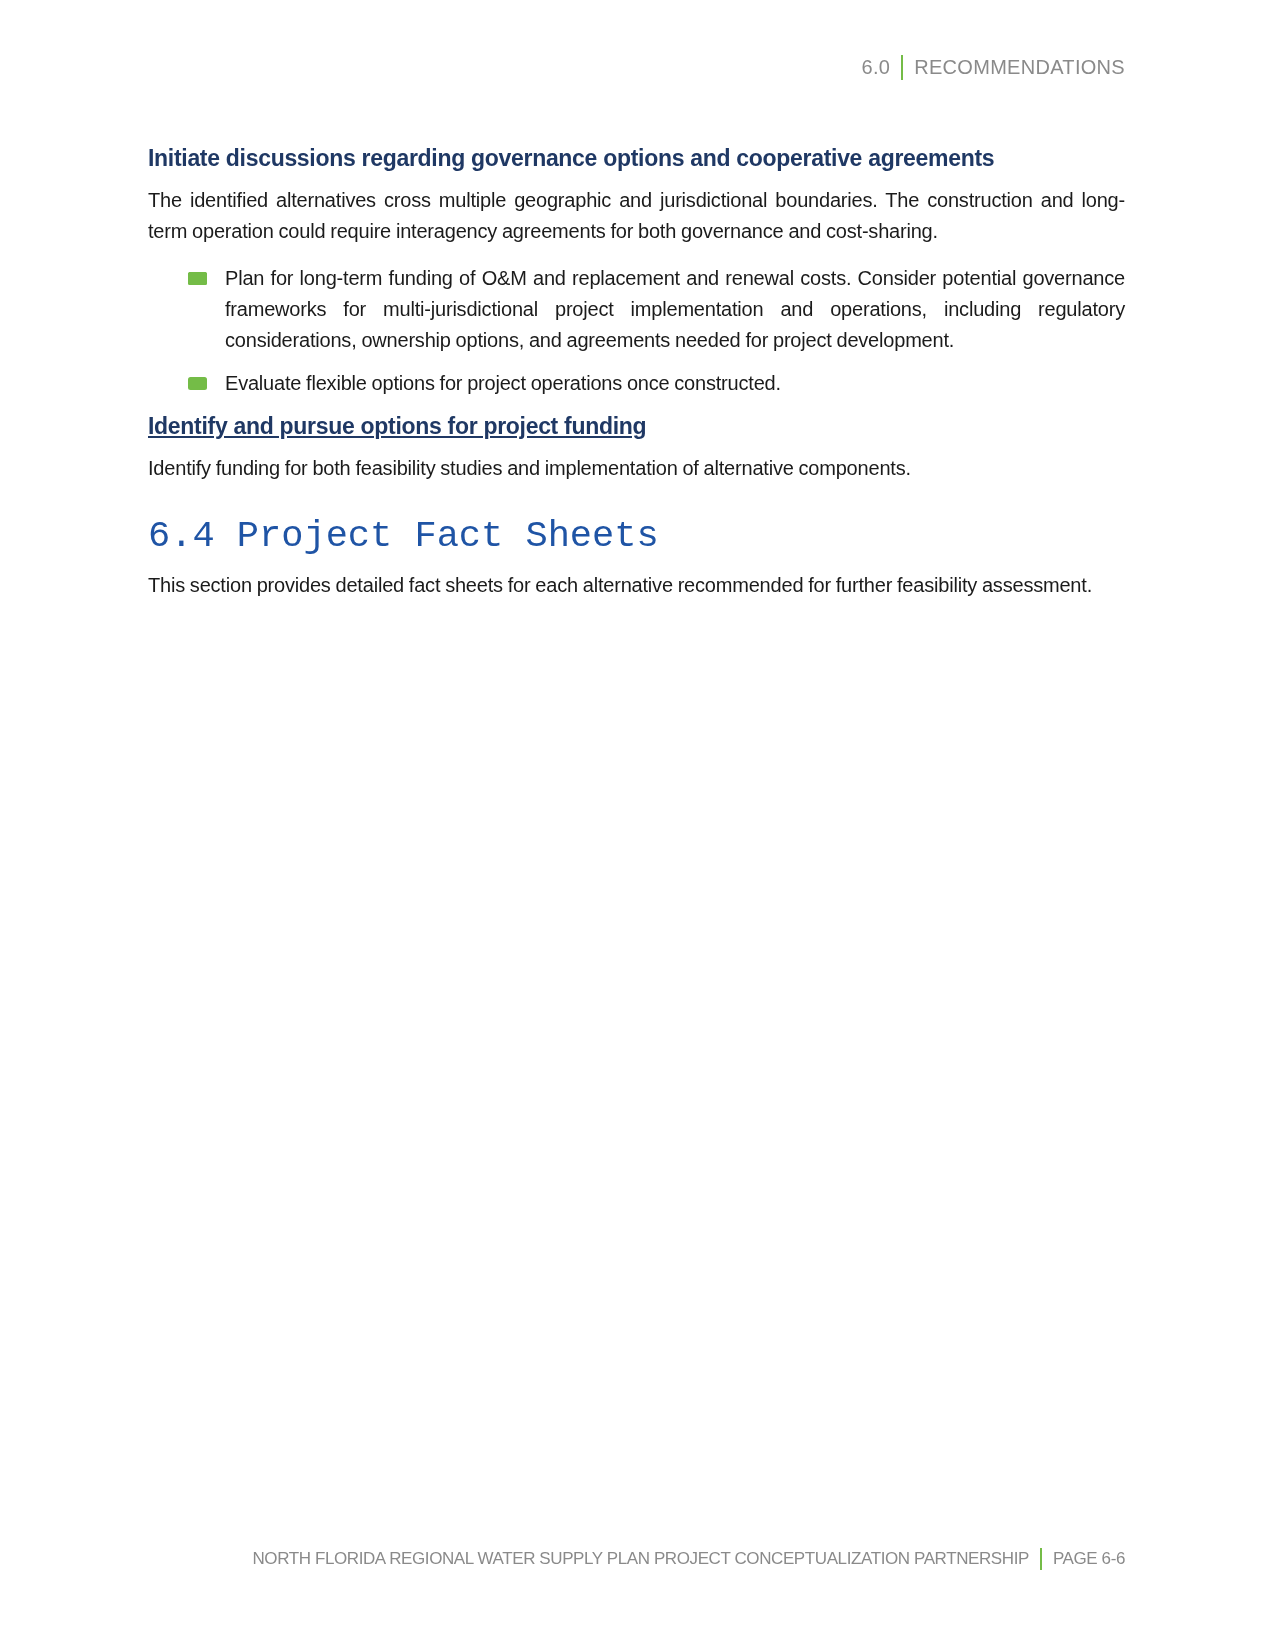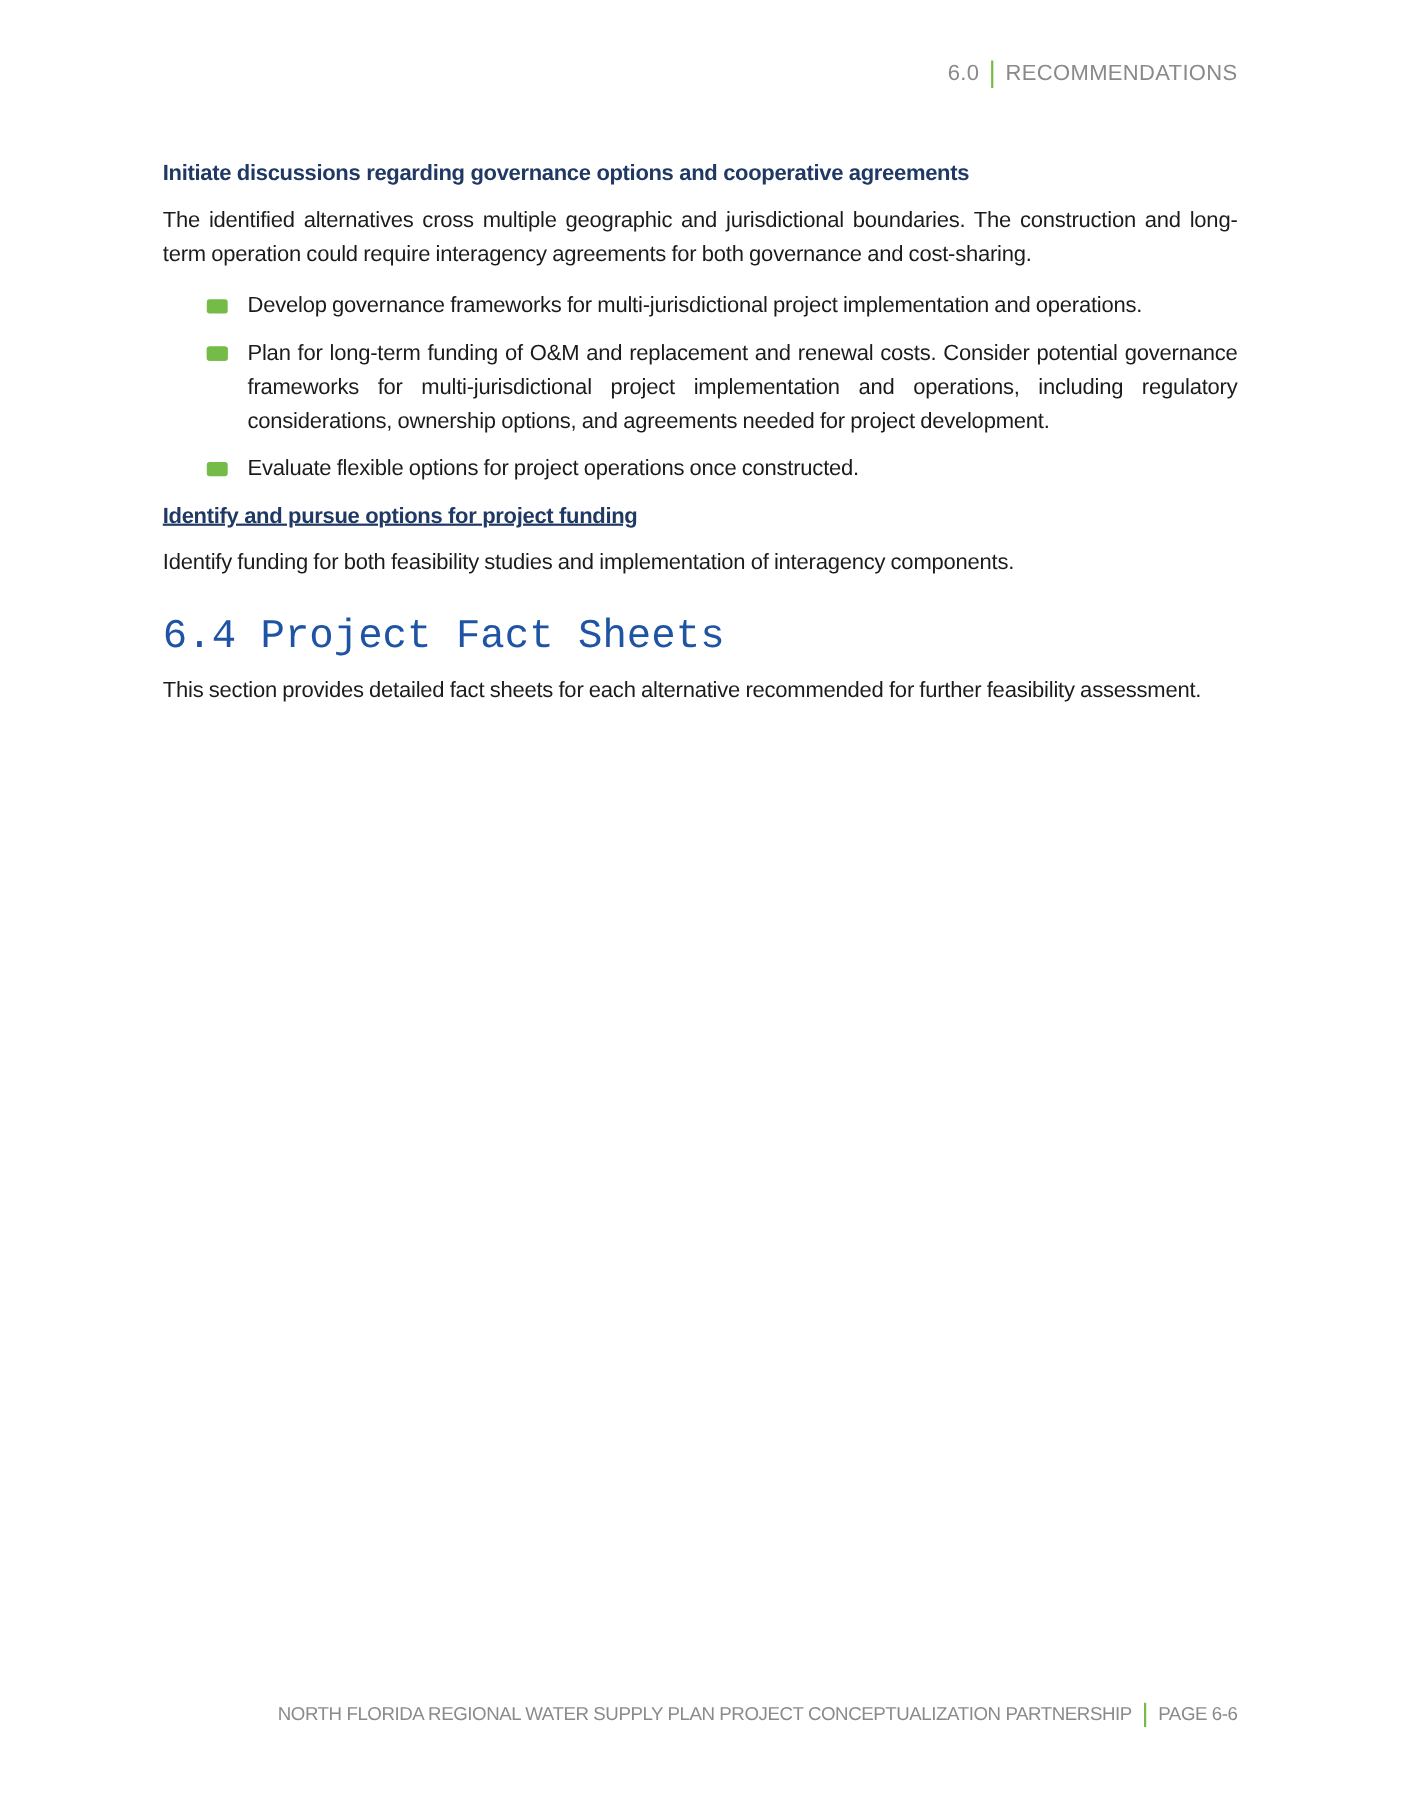--- a/index.html
+++ b/index.html
@@ -44,7 +44,7 @@
 
   h3.sub-heading {
     margin: 0 0 9px 0;
-    font-size: 20px;
+    font-size: 23px;
     line-height: 30px;
     font-weight: 700;
     letter-spacing: -0.3px;

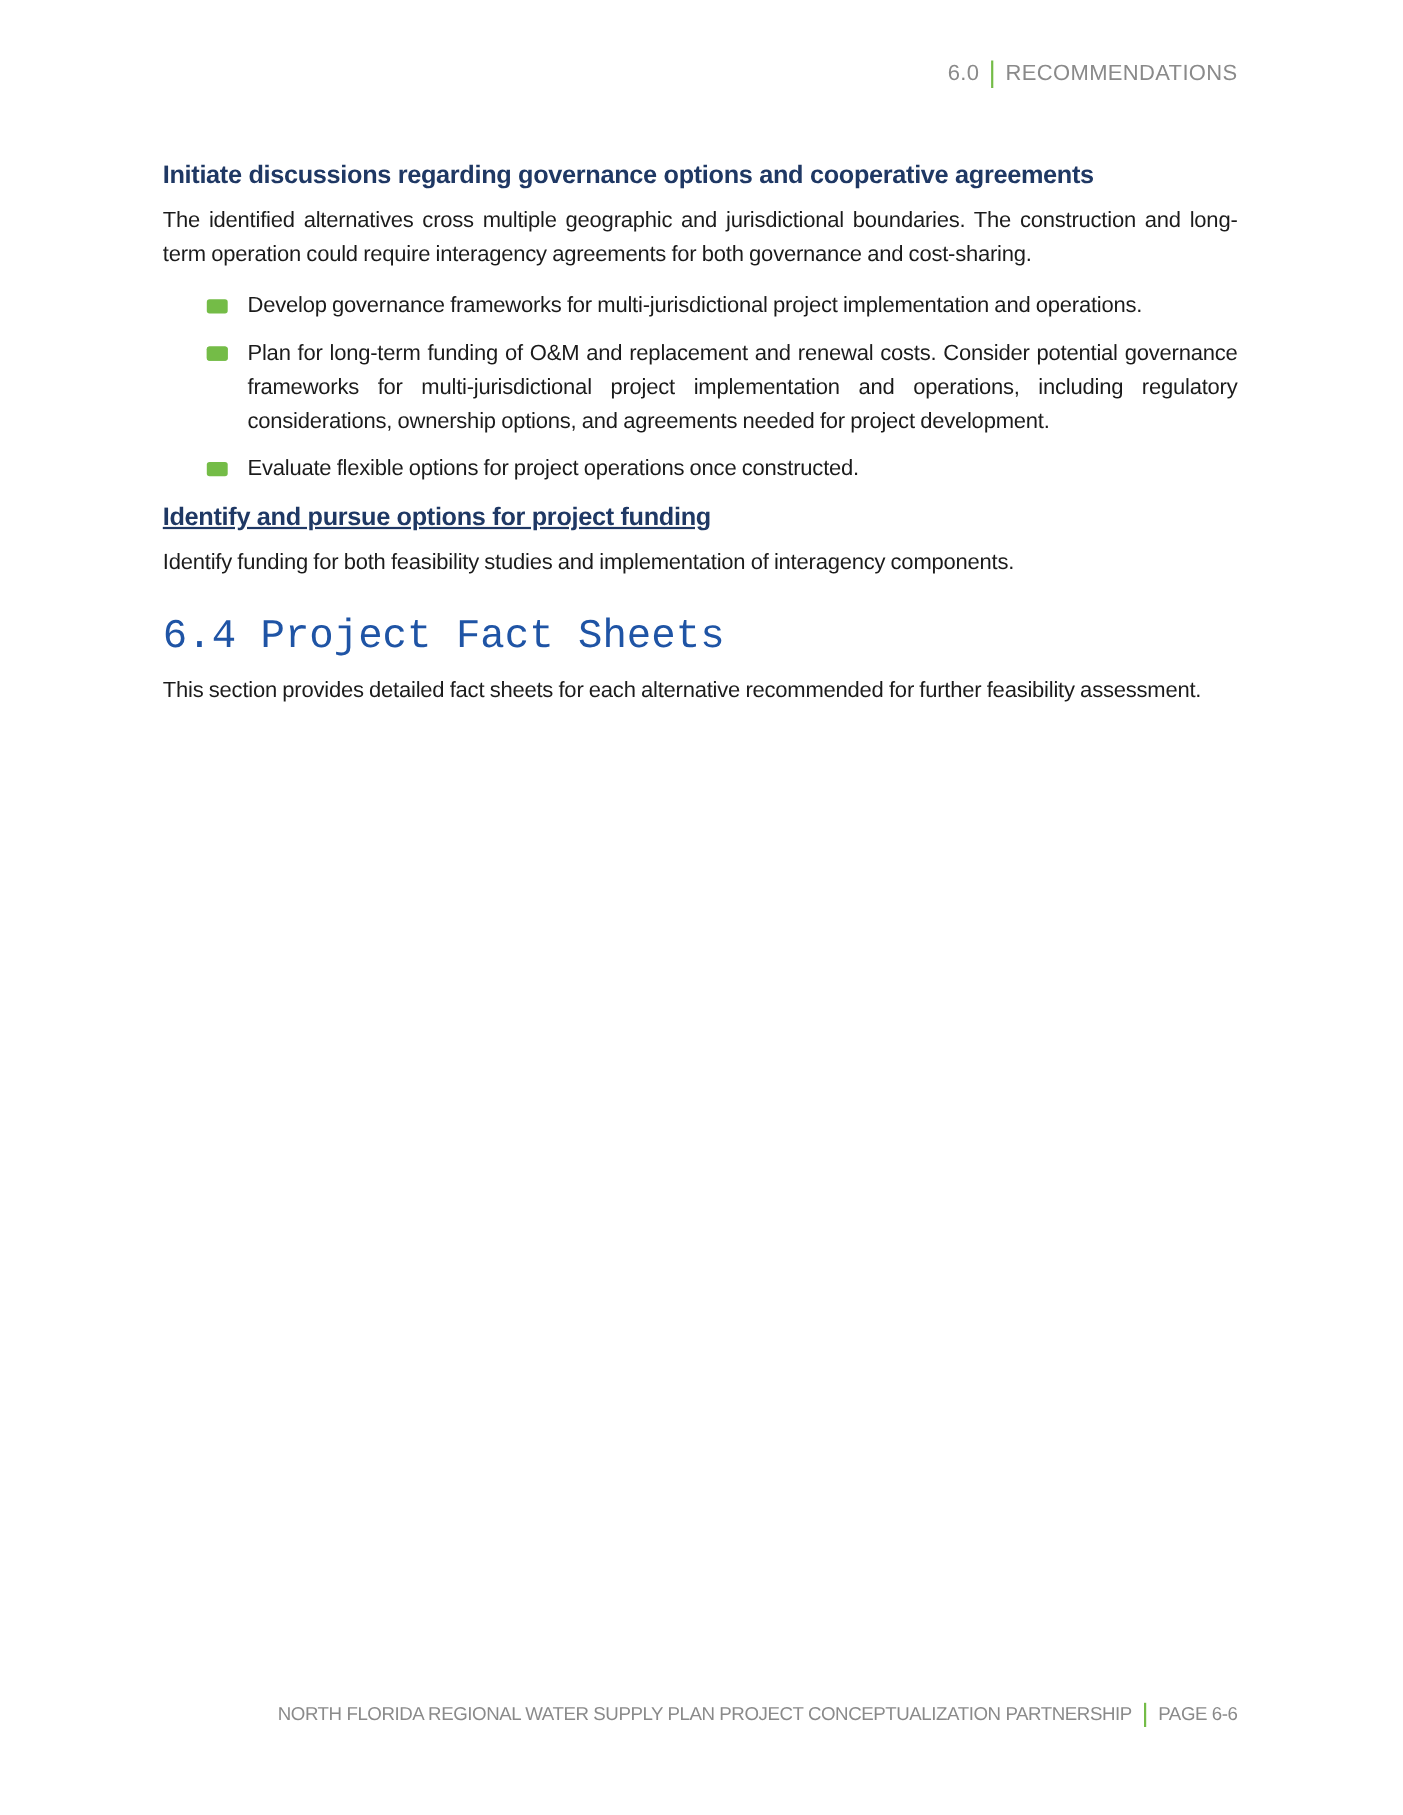--- a/index.html
+++ b/index.html
@@ -133,7 +133,6 @@
     <ul class="bullet-list">
       <li>
         <span class="bullet-square"></span>
-        <span>Develop governance frameworks for multi-jurisdictional project implementation and operations.</span>
       </li>
       <li>
         <span class="bullet-square"></span>

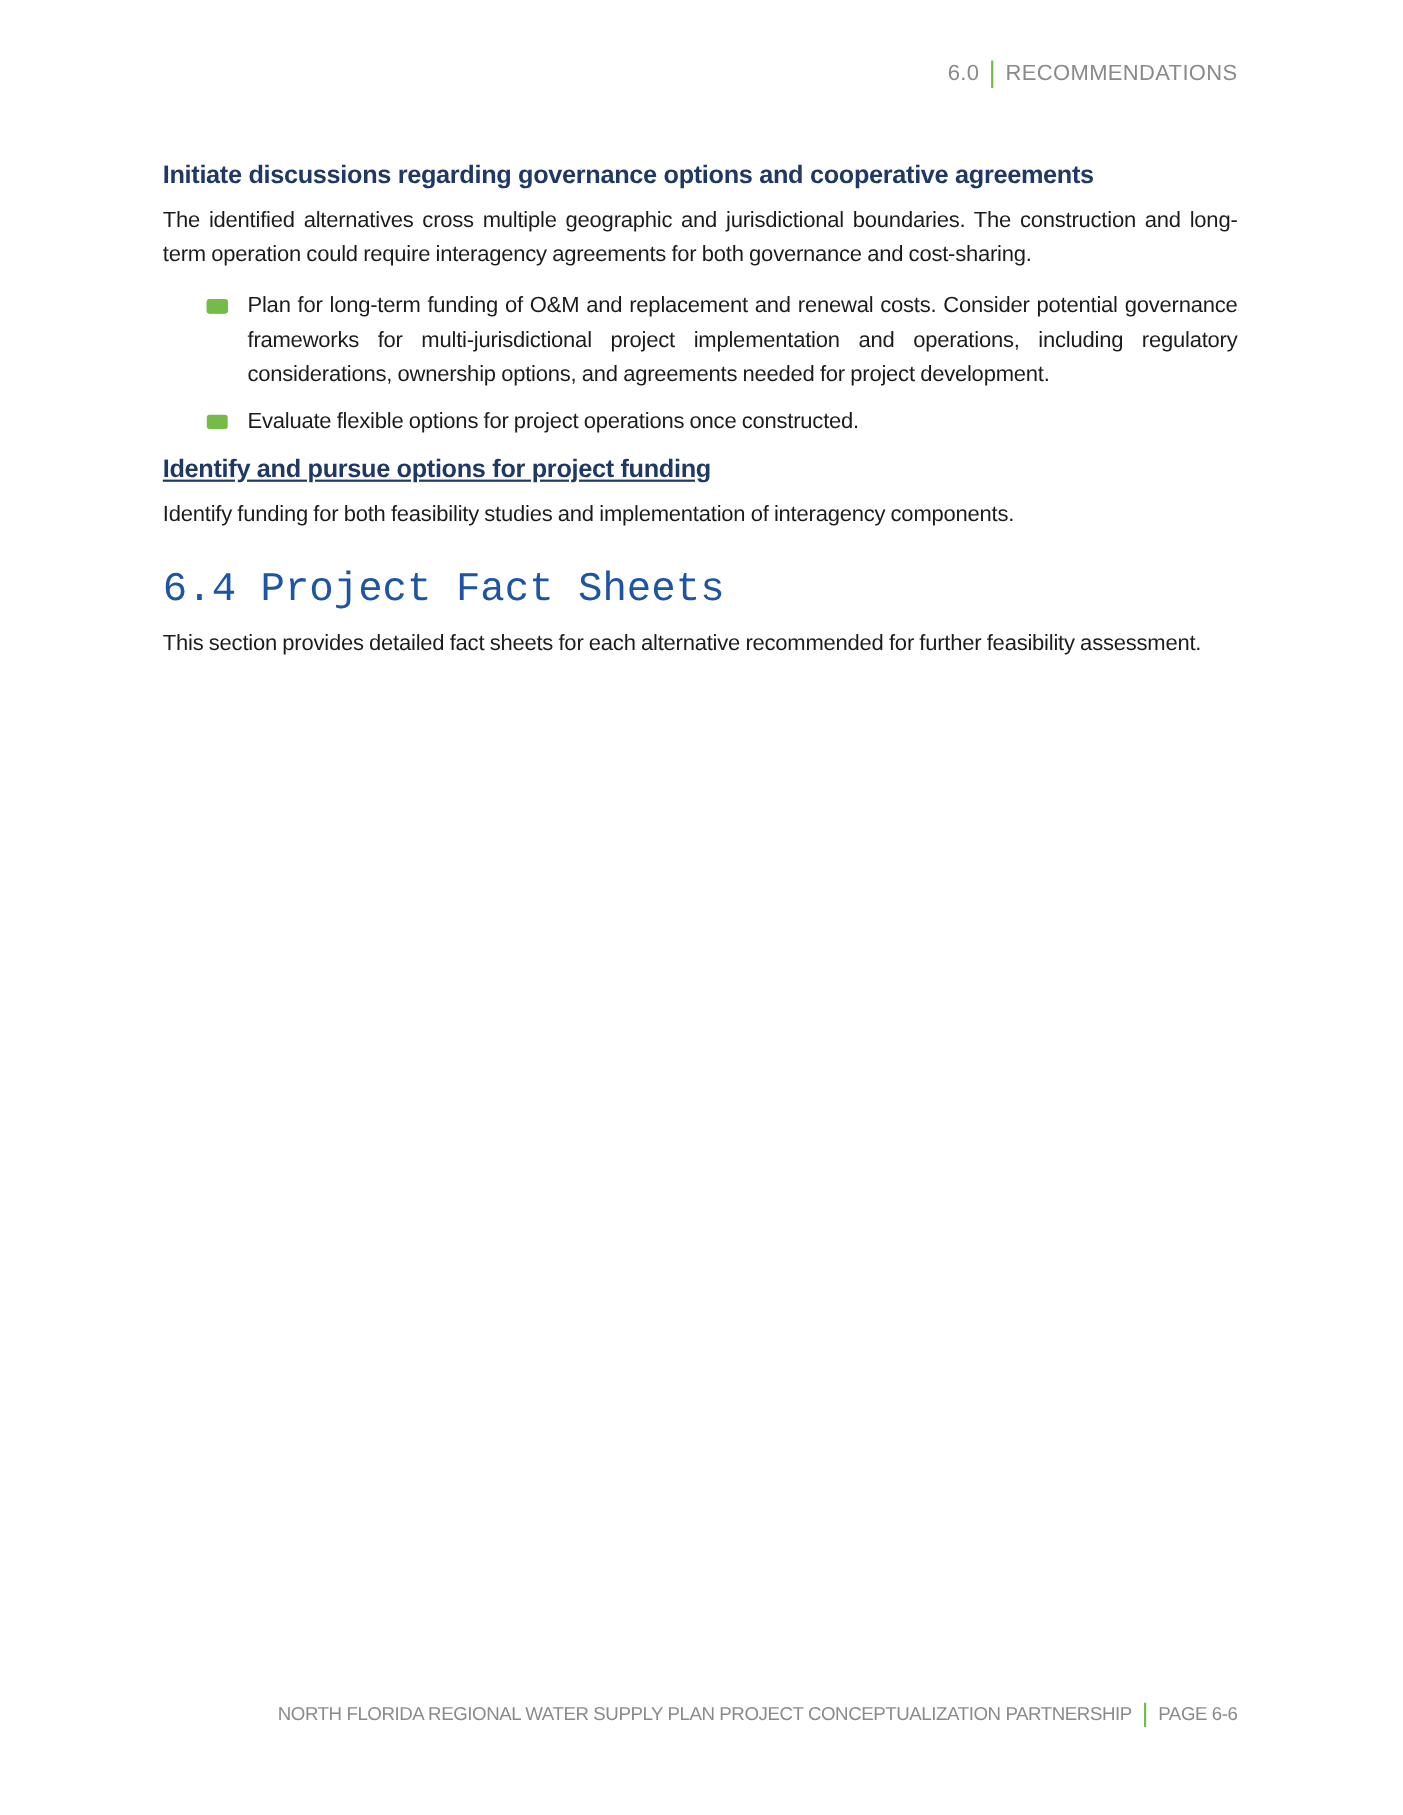--- a/index.html
+++ b/index.html
@@ -148,7 +148,7 @@
     </ul>
 
     <h3 class="sub-heading second">Identify and pursue options for project funding</h3>
-    <p class="body-text">Identify funding for both feasibility studies and implementation of interagency components.</p>
+    <p class="body-text">Identify funding for both feasibility studies and implementation of alternative components.</p>
 
     <h2 class="major-heading">6.4 Project Fact Sheets</h2>
     <p class="body-text last">This section provides detailed fact sheets for each alternative recommended for further feasibility assessment.</p>

